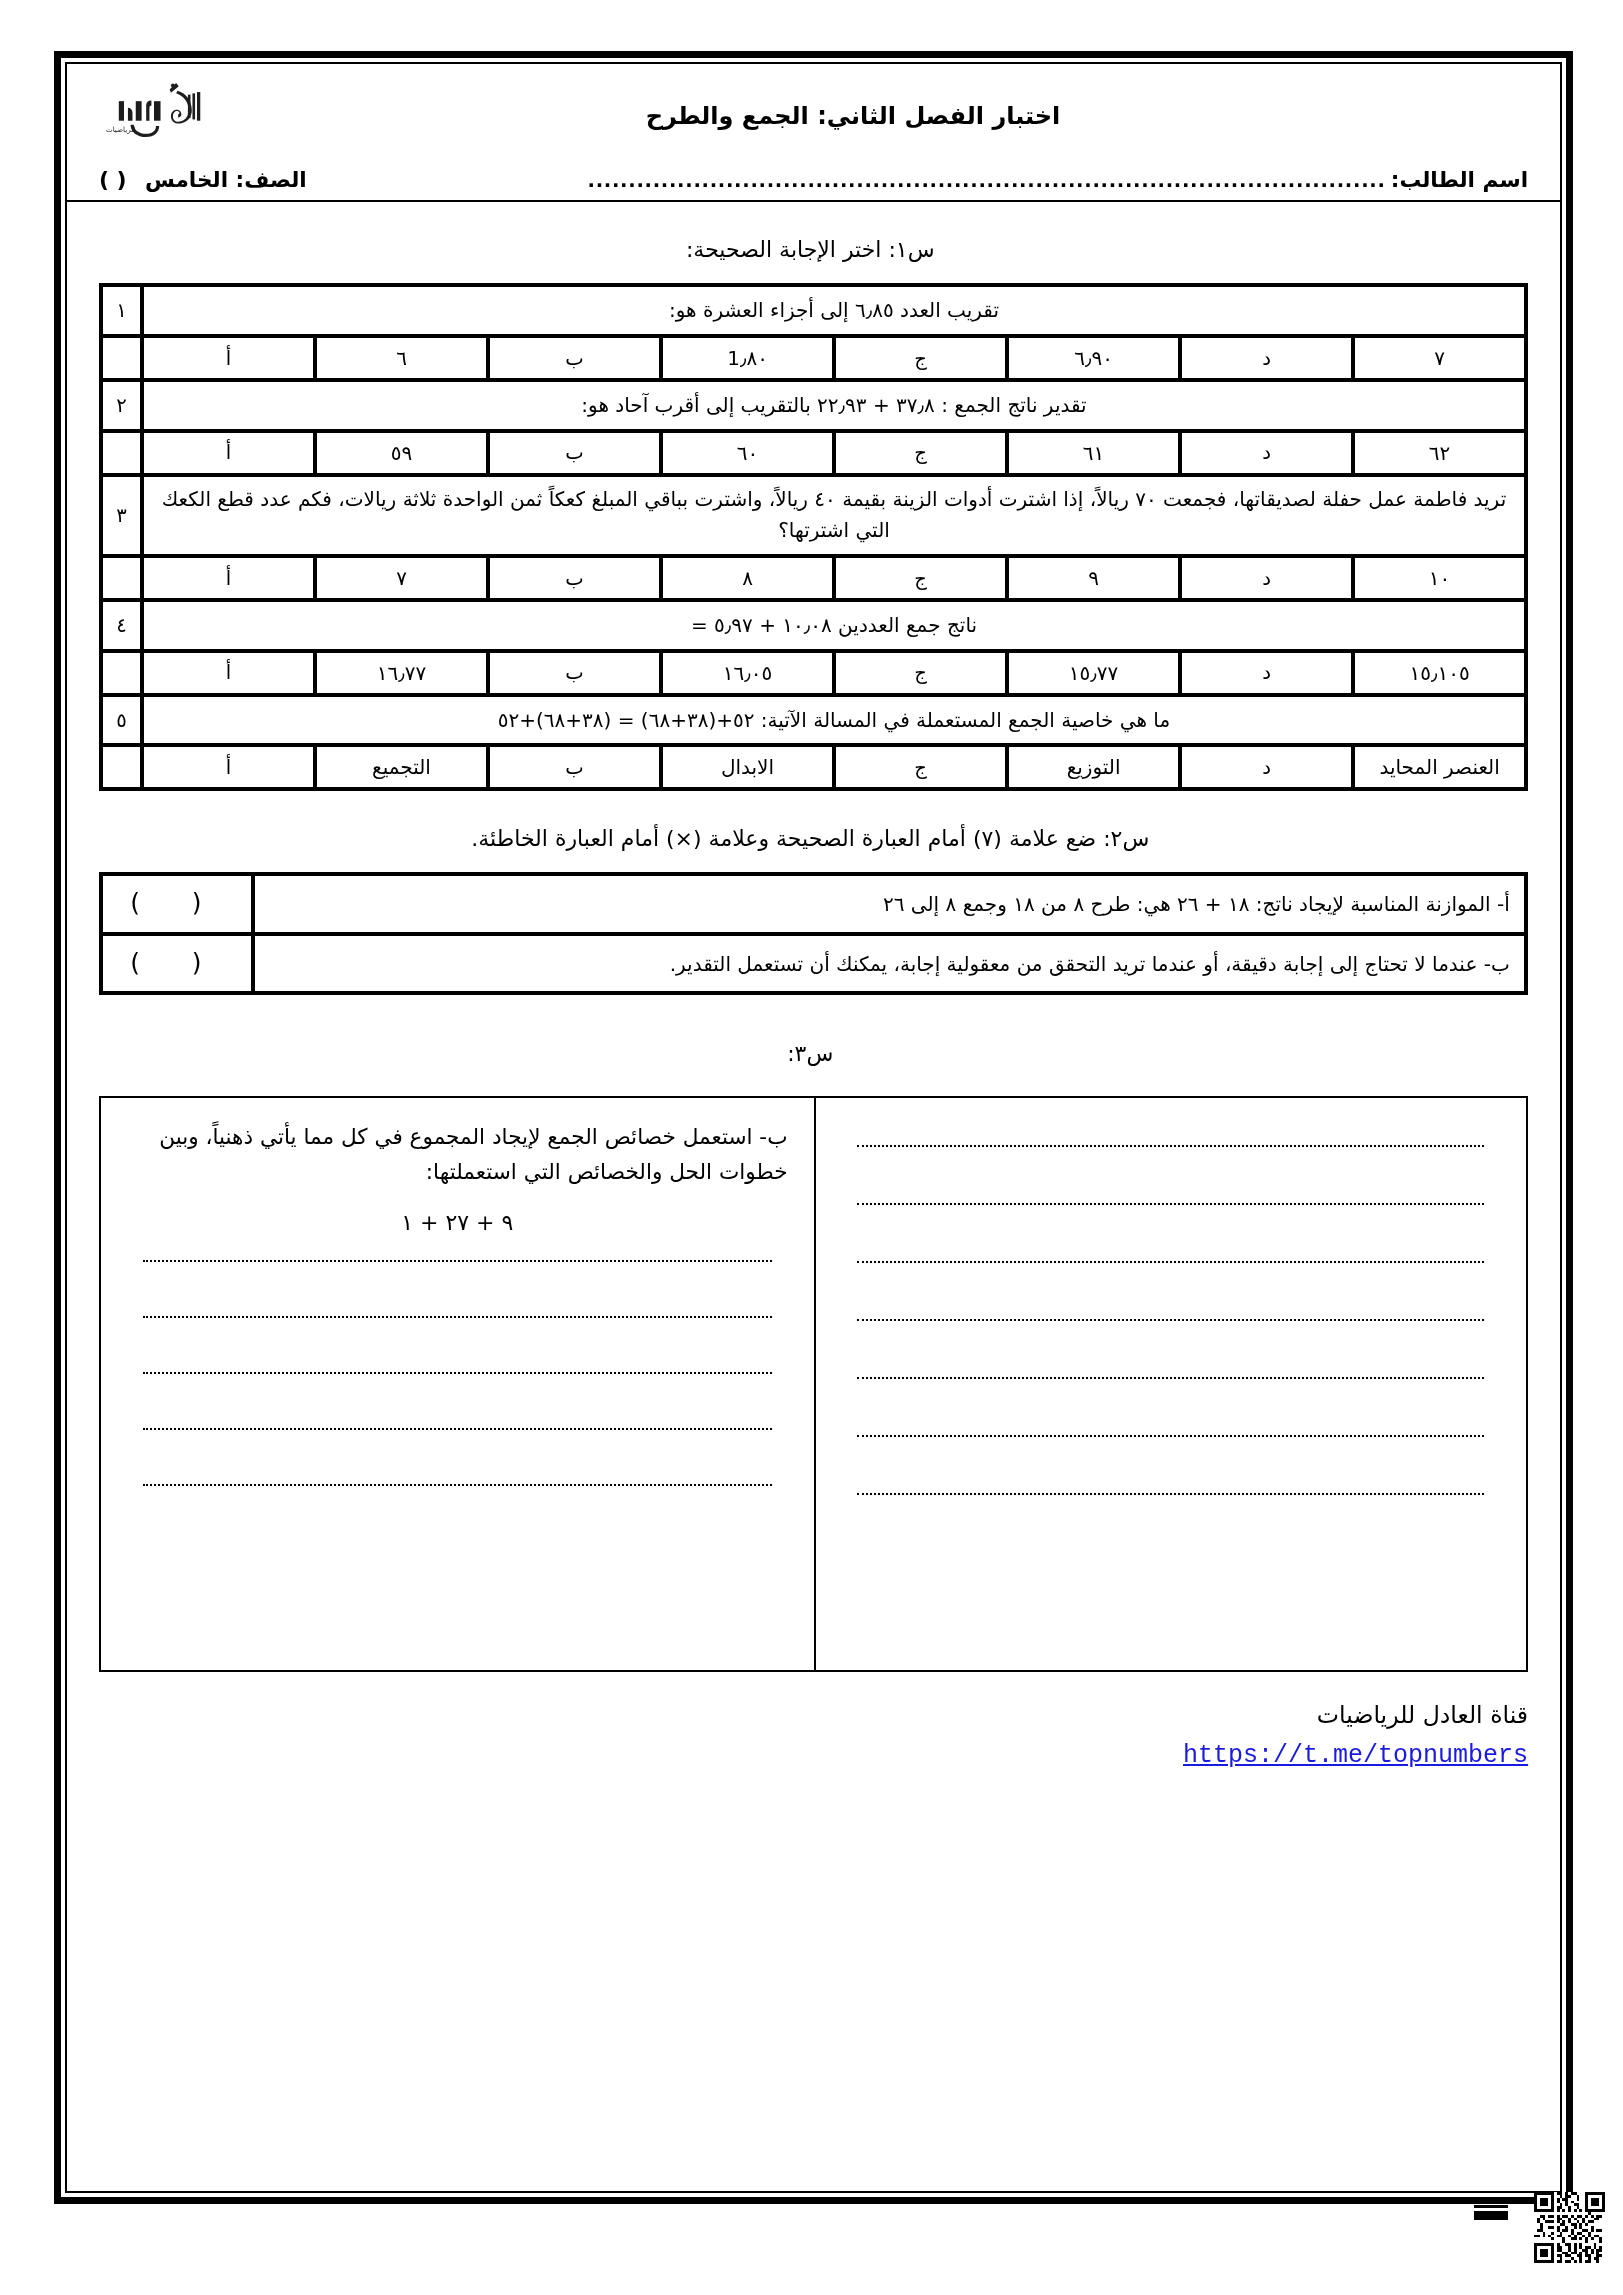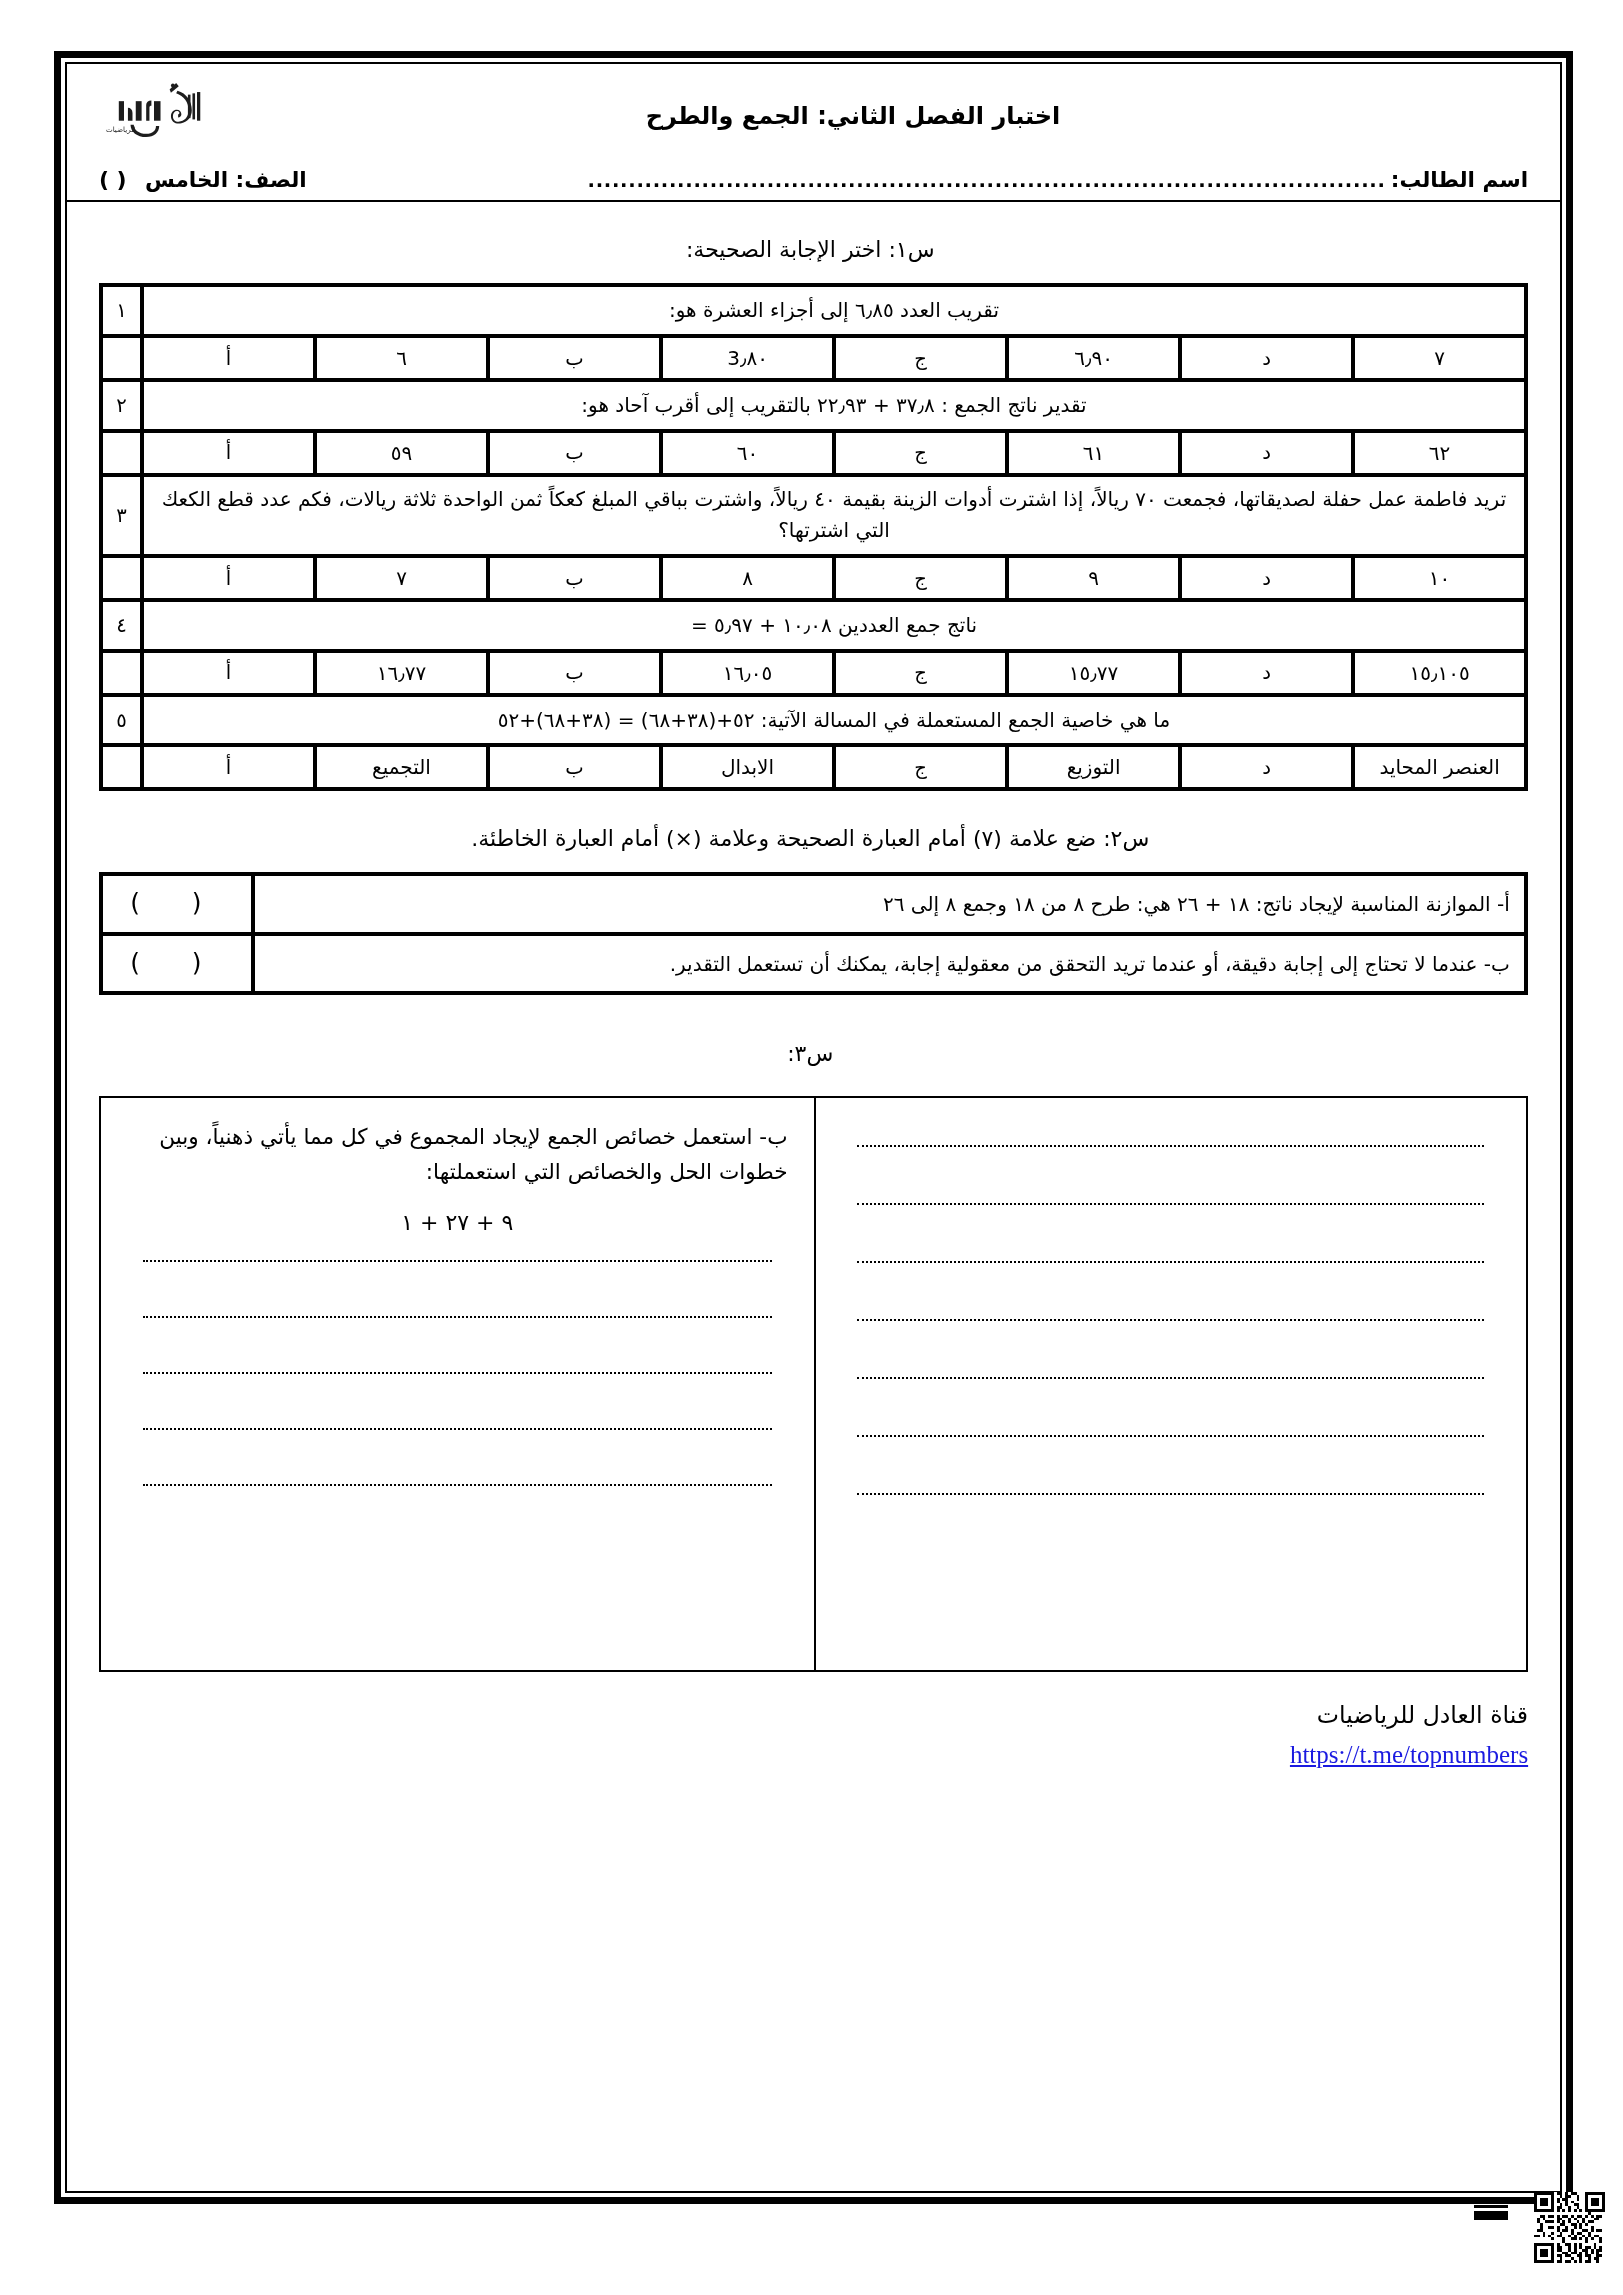--- a/index.html
+++ b/index.html
@@ -298,7 +298,7 @@
           <td class="optlbl">د</td>
           <td class="optval">٦٫٩٠</td>
           <td class="optlbl">ج</td>
-          <td class="optval">3٫٨٠</td>
+          <td class="optval">1٫٨٠</td>
           <td class="optlbl">ب</td>
           <td class="optval">٦</td>
           <td class="optlbl">أ</td>

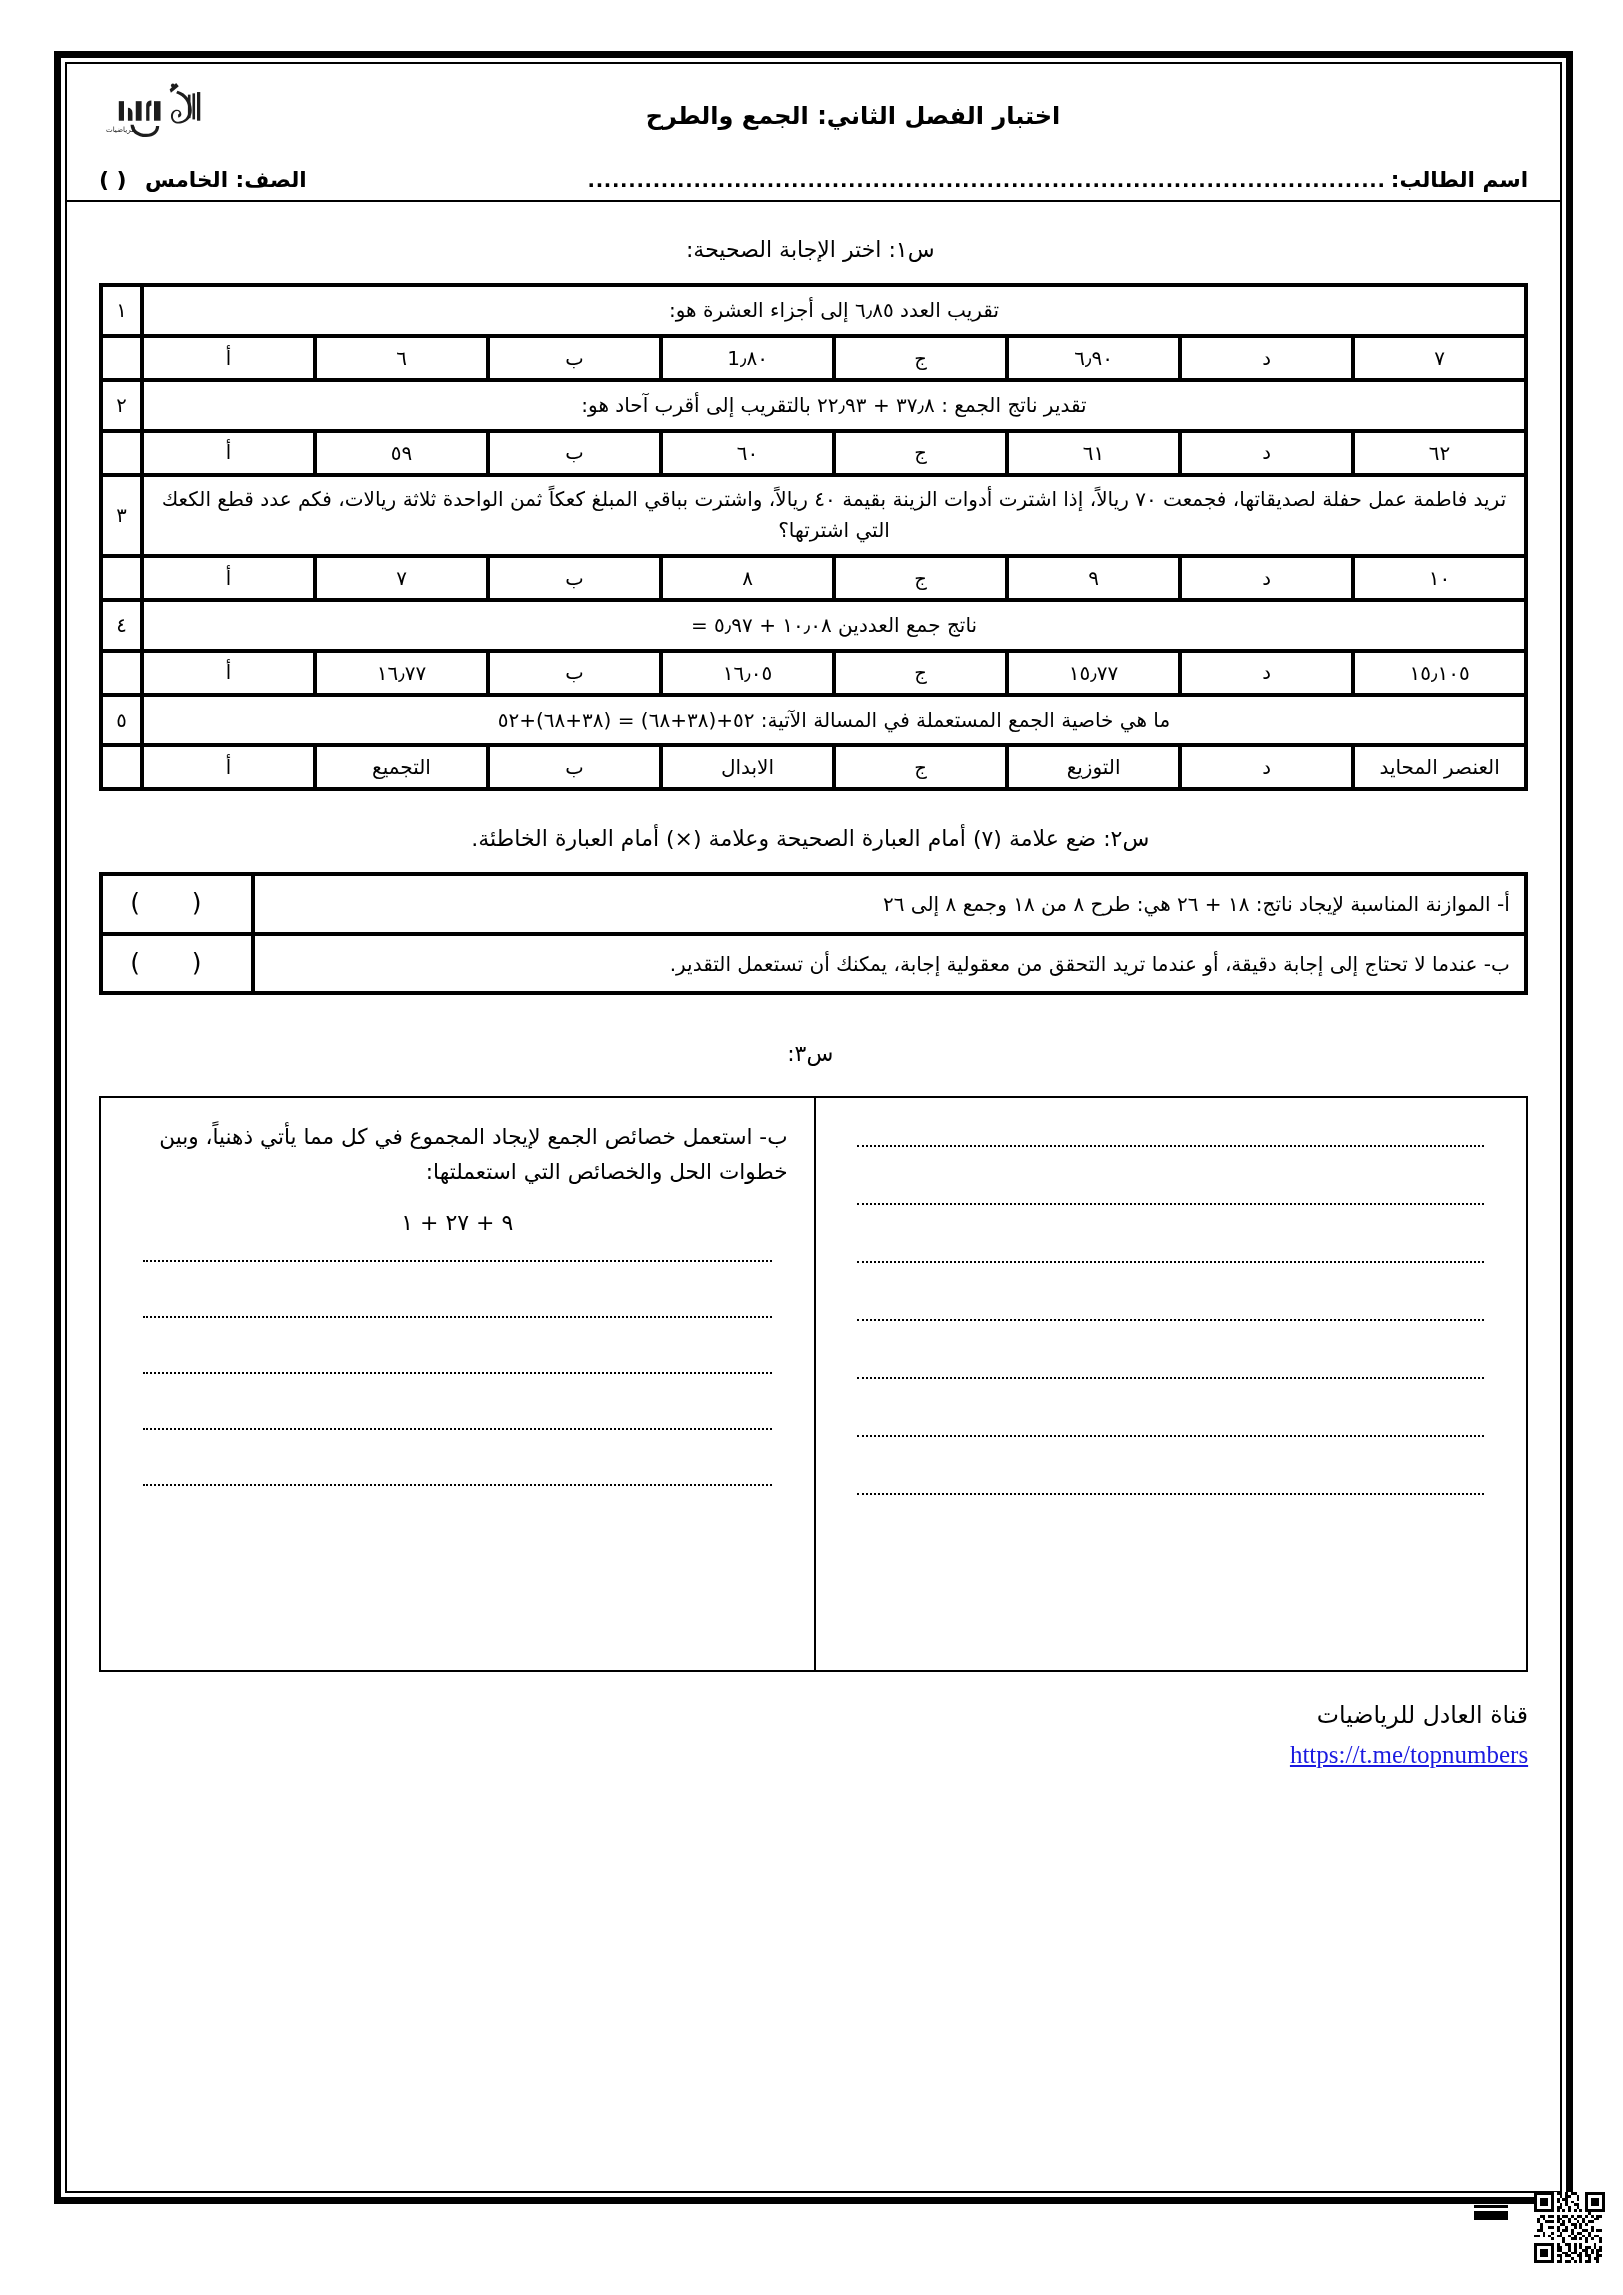--- a/index.html
+++ b/index.html
@@ -214,7 +214,7 @@
     direction: ltr;
     unicode-bidi: embed;
     display: inline-block;
-    font-family: Liberation Serif, serif;
+    font-family: Liberation Mono, monospace;
   }
 
   

